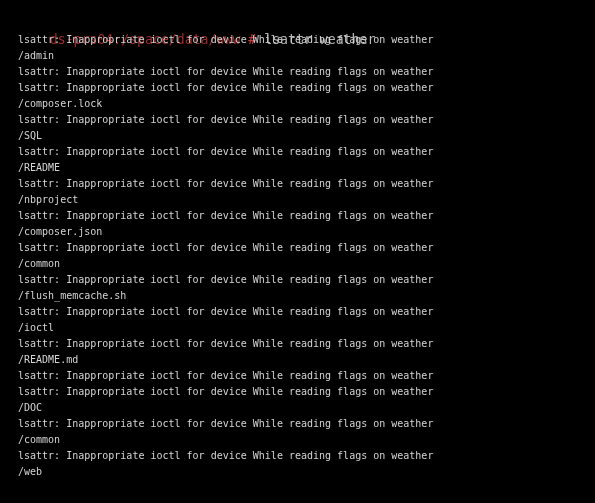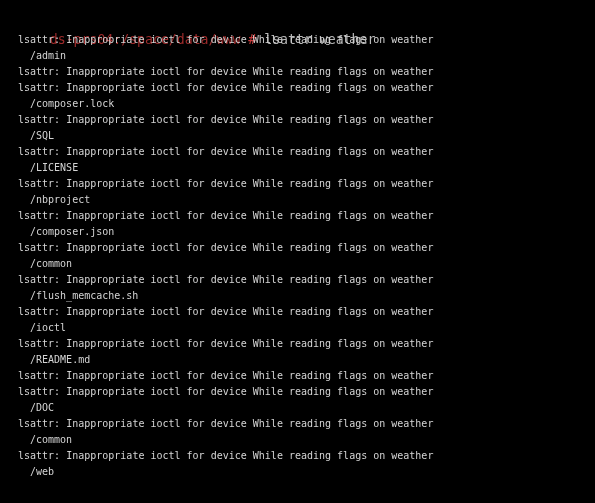--- a/index.html
+++ b/index.html
@@ -54,7 +54,6 @@
   }
   .path {
     color: #d4d4d4;
-    margin-left: 12px;
   }
   .cursor-row {
     height: 16px;

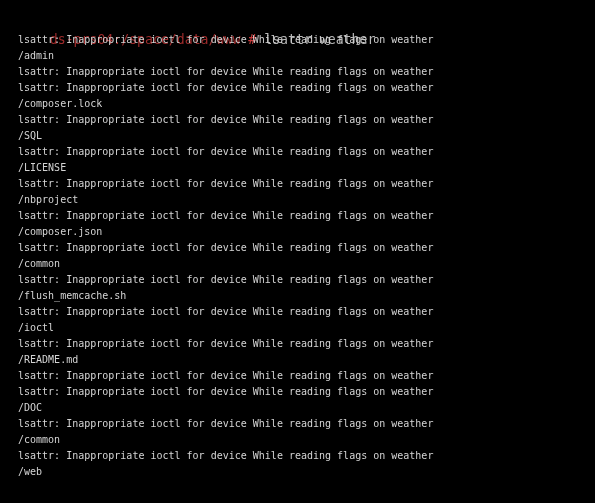--- a/index.html
+++ b/index.html
@@ -77,7 +77,7 @@
       <div class="line"><span class="msg">lsattr: Inappropriate ioctl for device While reading flags on weather</span></div>
       <div class="line"><span class="path">/SQL</span></div>
       <div class="line"><span class="msg">lsattr: Inappropriate ioctl for device While reading flags on weather</span></div>
-      <div class="line"><span class="path">/LICENSE</span></div>
+      <div class="line"><span class="path">/README</span></div>
       <div class="line"><span class="msg">lsattr: Inappropriate ioctl for device While reading flags on weather</span></div>
       <div class="line"><span class="path">/nbproject</span></div>
       <div class="line"><span class="msg">lsattr: Inappropriate ioctl for device While reading flags on weather</span></div>

